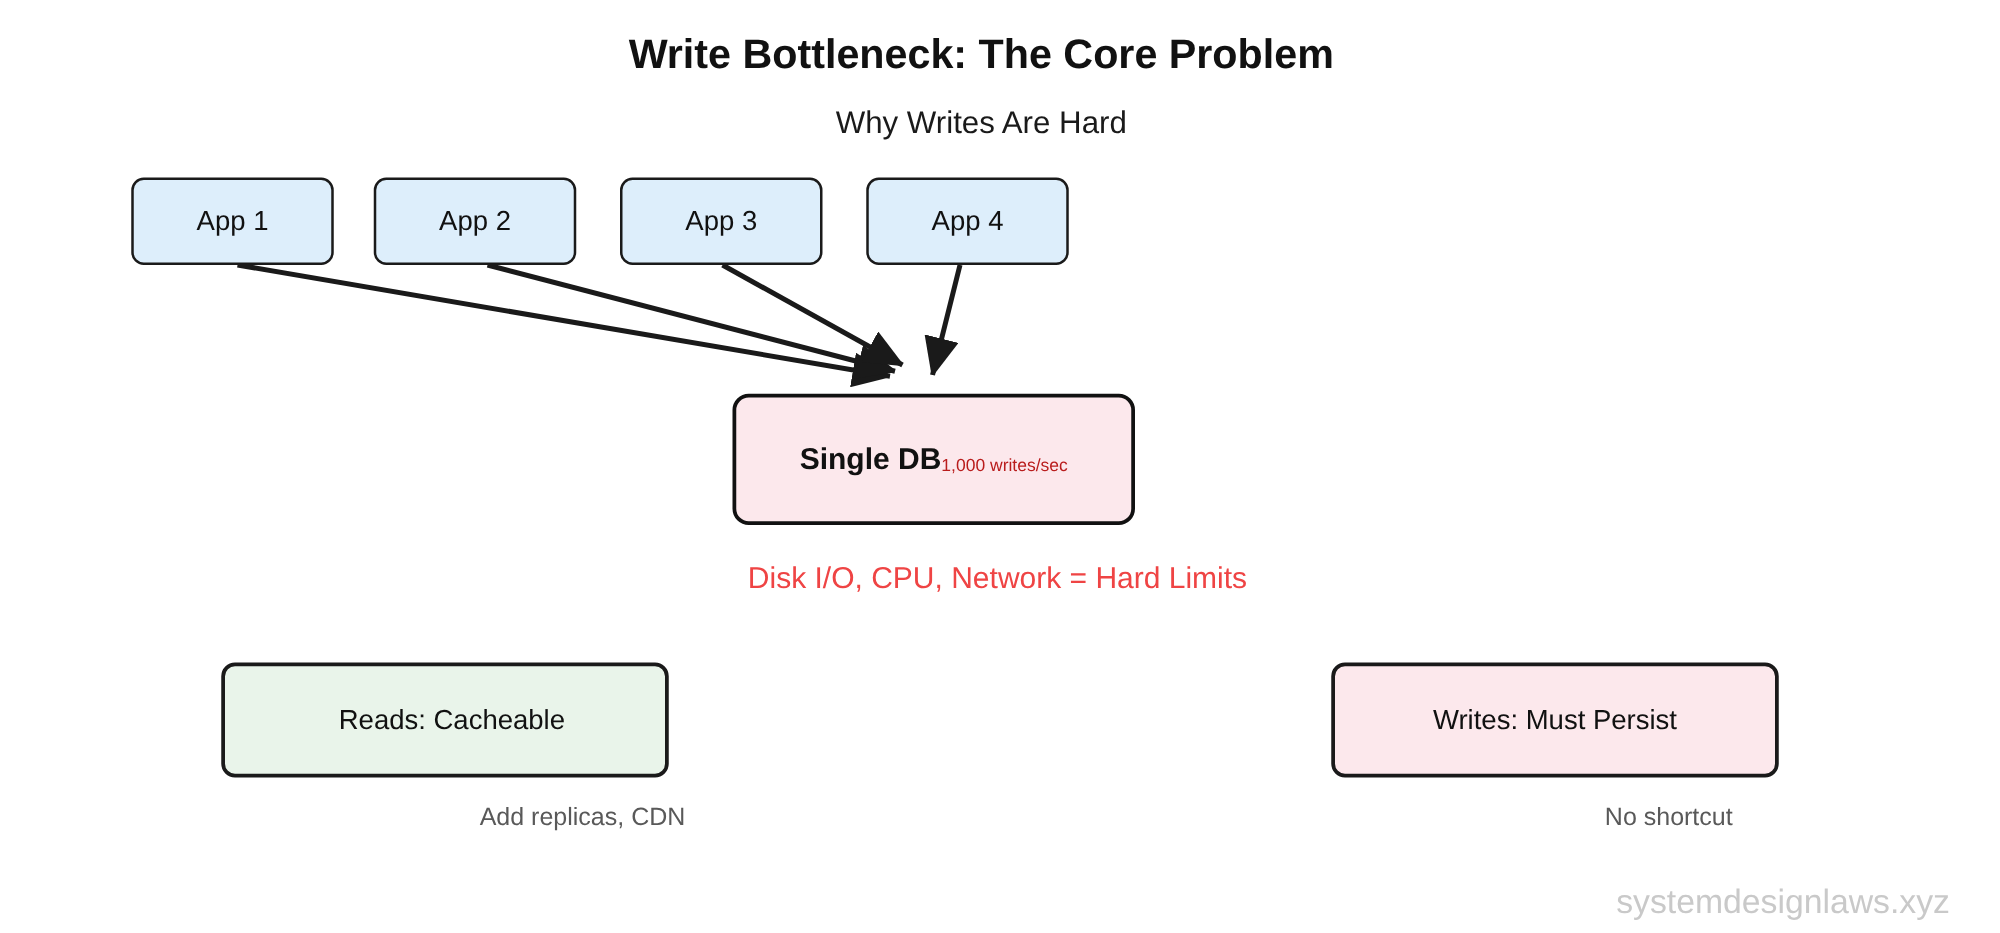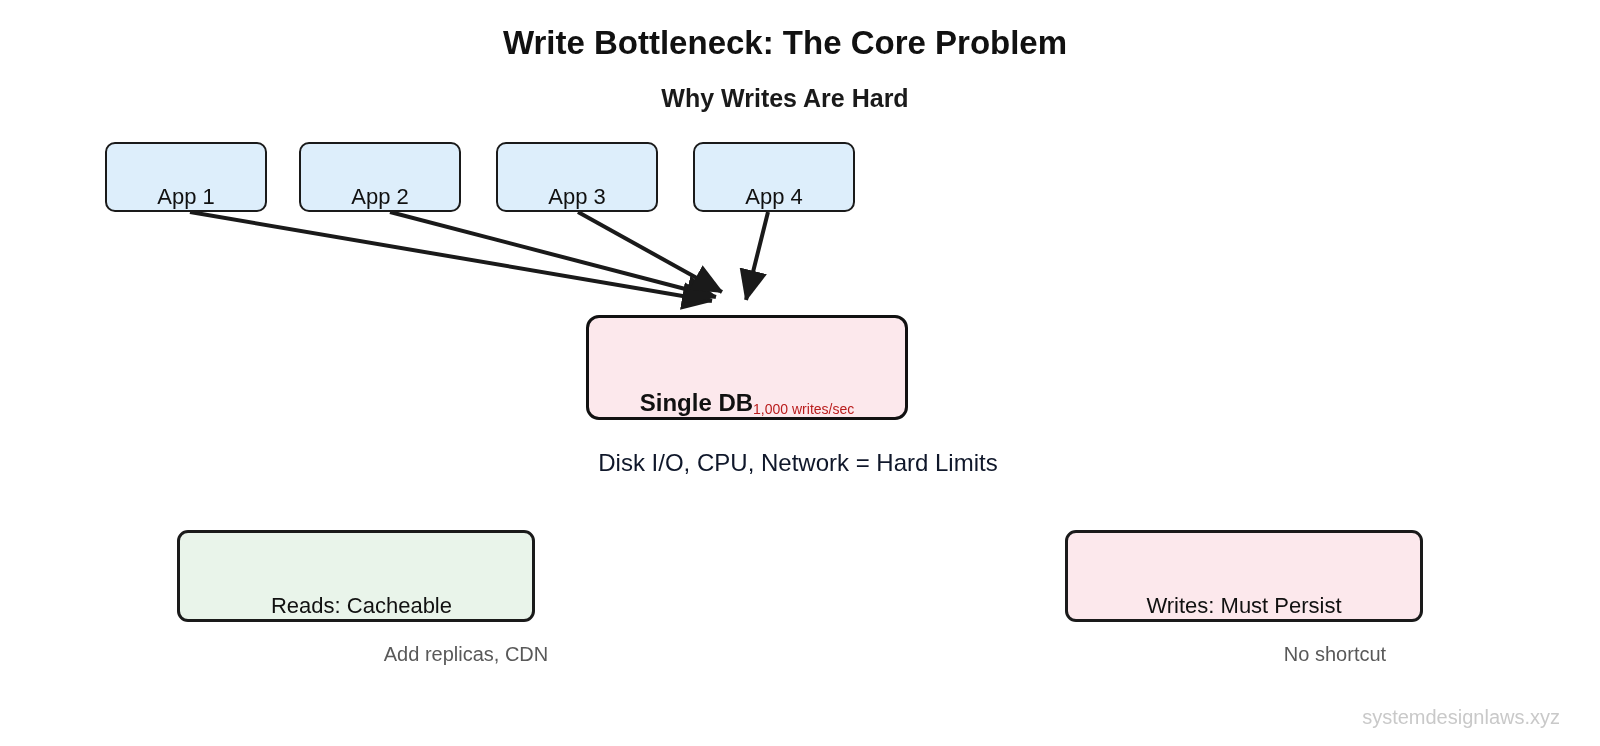--- a/index.html
+++ b/index.html
@@ -9,7 +9,7 @@
   }
   .header{position:absolute;left:0;top:0;width:1570px;text-align:center;}
   .title{margin-top:24px;font-size:33px;font-weight:bold;color:#111111;letter-spacing:0;}
-  .subtitle{margin-top:22px;font-size:25px;color:#1a1a1a;font-weight:bold;}
+  .subtitle{margin-top:22px;font-size:25px;color:#1a1a1a;}
   .box{
     position:absolute;display:flex;align-items:flex-end;justify-content:center;
     box-sizing:border-box;color:#111111;

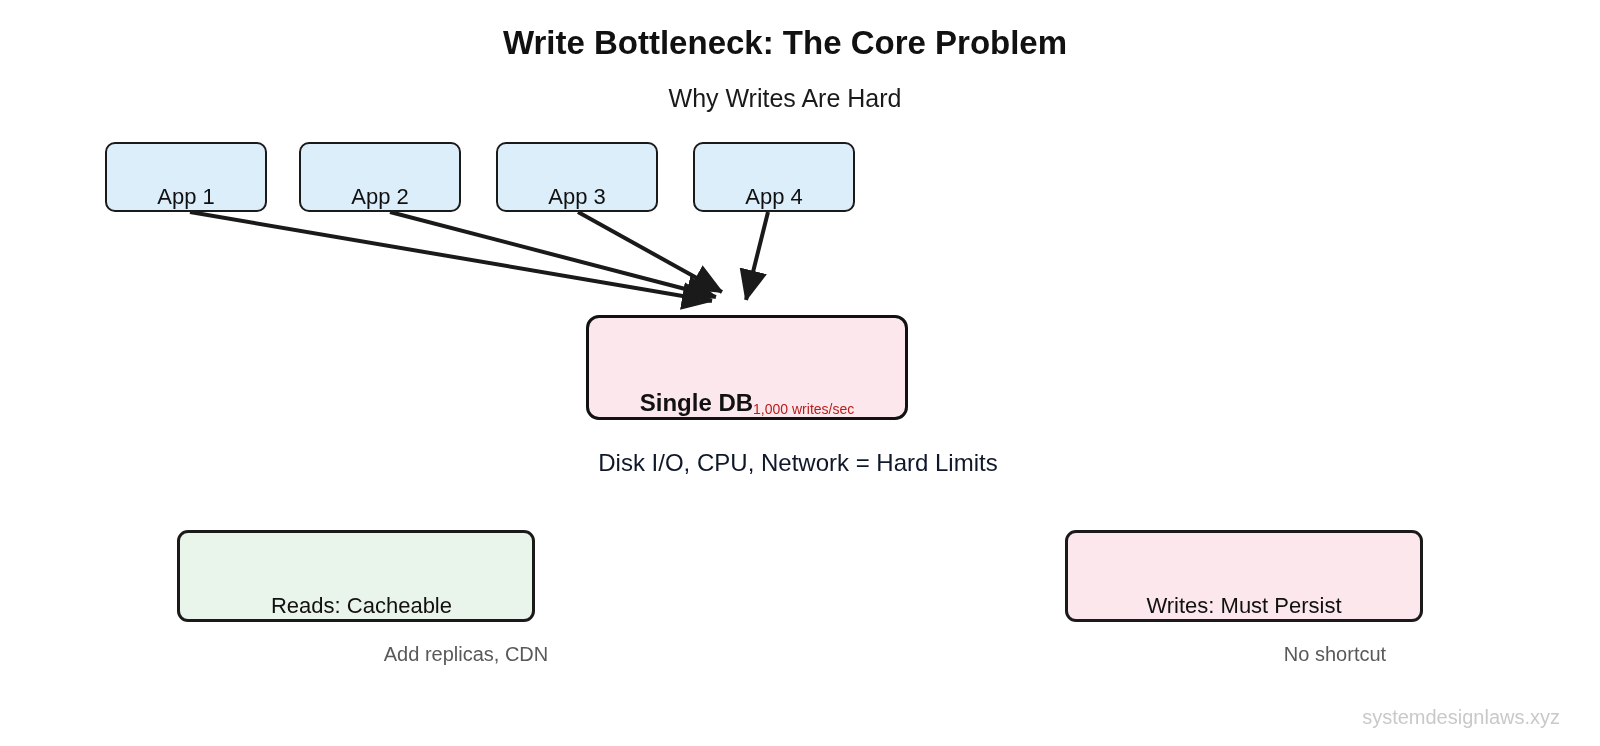--- a/index.html
+++ b/index.html
@@ -11,7 +11,7 @@
   .title{margin-top:24px;font-size:33px;font-weight:bold;color:#111111;letter-spacing:0;}
   .subtitle{margin-top:22px;font-size:25px;color:#1a1a1a;}
   .box{
-    position:absolute;display:flex;align-items:flex-end;justify-content:center;
+    position:absolute;display:flex;align-items:center;justify-content:center;
     box-sizing:border-box;color:#111111;
   }
   .app-box{

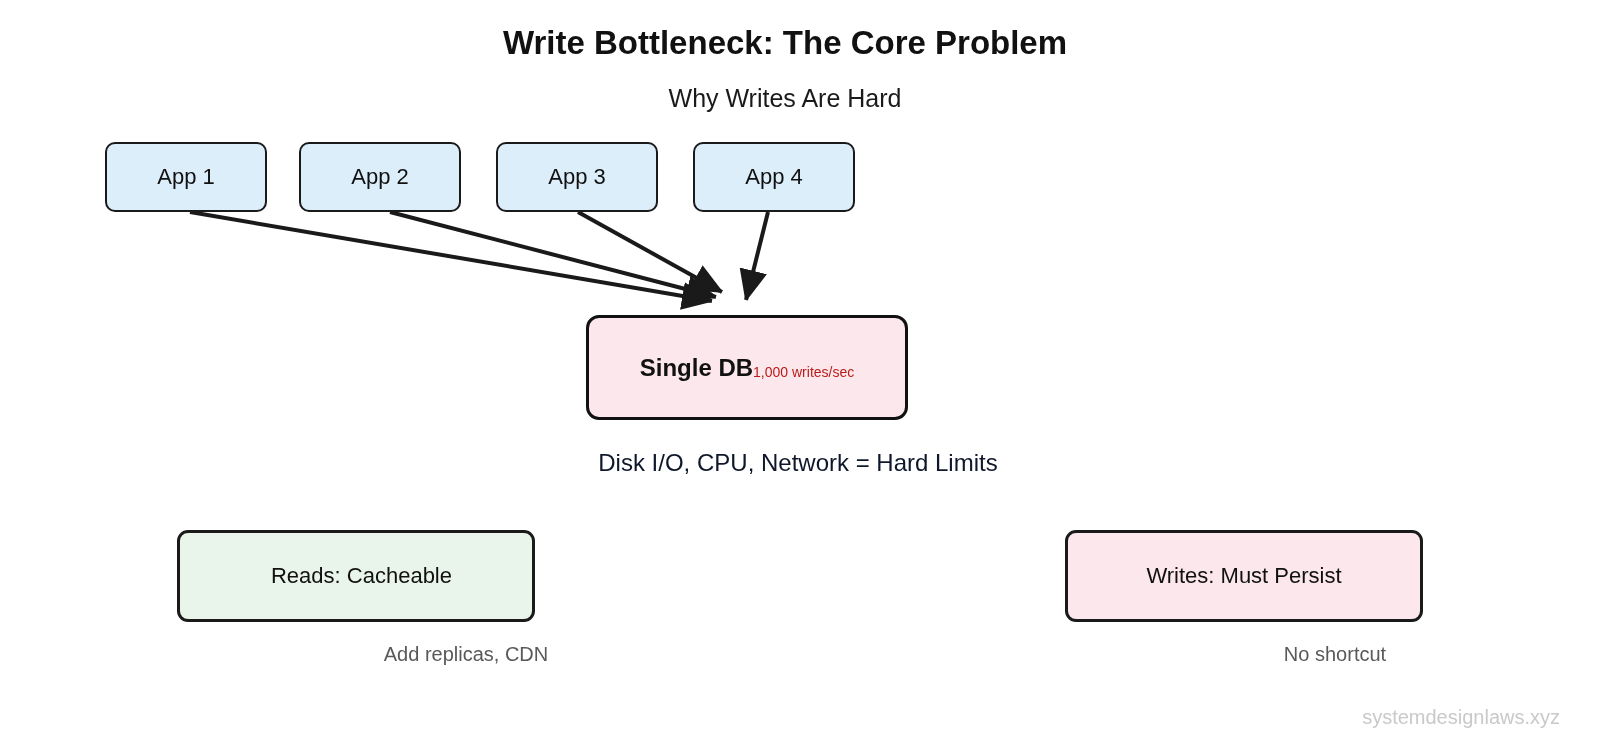--- a/index.html
+++ b/index.html
@@ -29,7 +29,7 @@
   .db-sub{font-size:14px;color:#b91c1c;margin-top:8px;}
   .constraint{
     position:absolute;left:592px;top:449px;width:412px;text-align:center;
-    font-size:24px;color:#0f172a;
+    font-size:24px;color:#ef4444;
   }
   .reads-box{
     left:177px;top:530px;width:358px;height:92px;

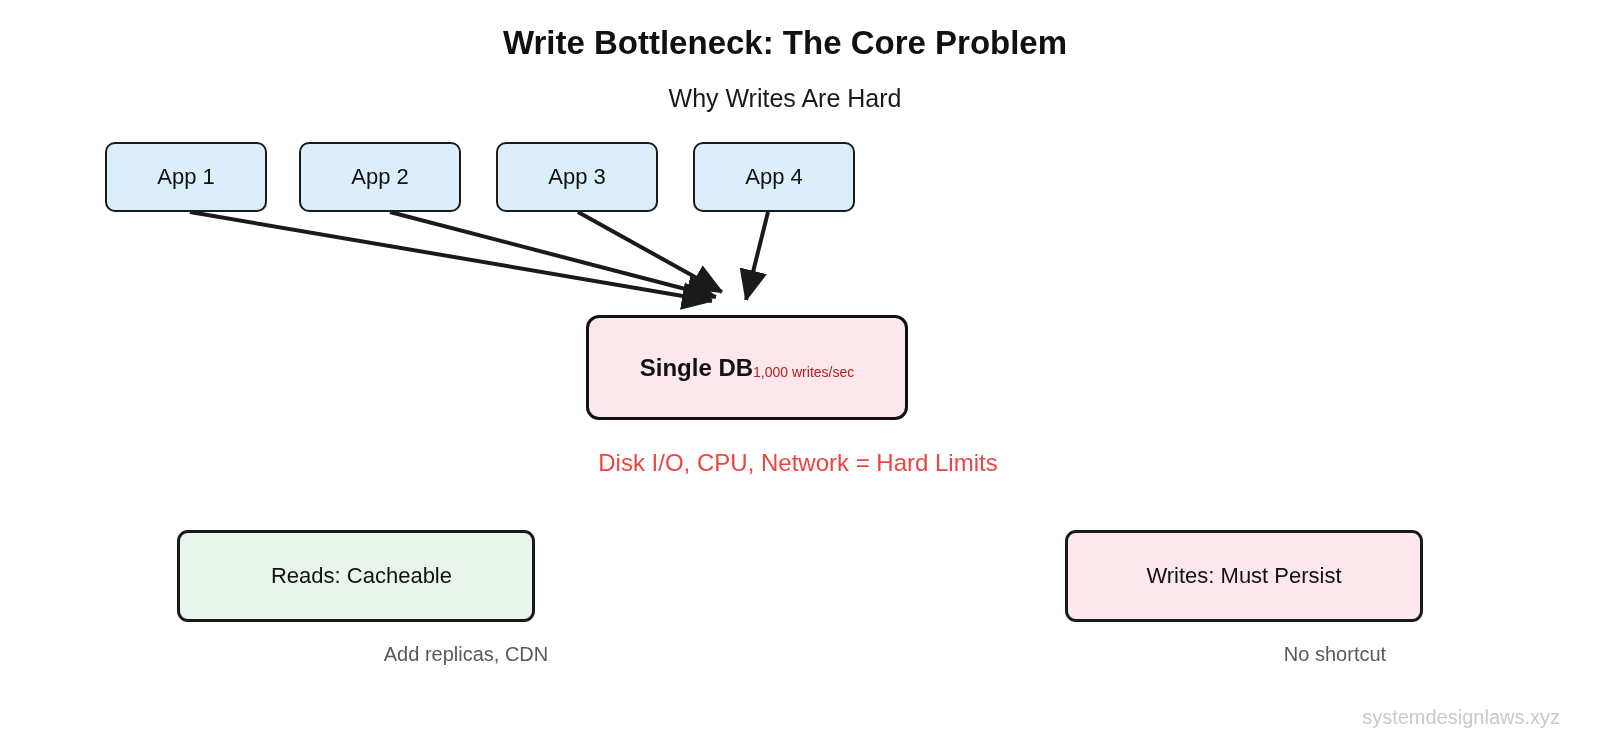--- a/index.html
+++ b/index.html
@@ -43,7 +43,7 @@
   .caption-reads{left:346px;width:240px;}
   .caption-writes{left:1215px;width:240px;}
   .watermark{
-    position:absolute;top:706px;right:40px;font-size:20px;color:#c9c9c9;
+    position:absolute;top:706px;right:40px;font-size:27px;color:#c9c9c9;
   }
   .arrow-layer{position:absolute;left:0;top:0;width:1600px;height:746px;pointer-events:none;}
 </style>

